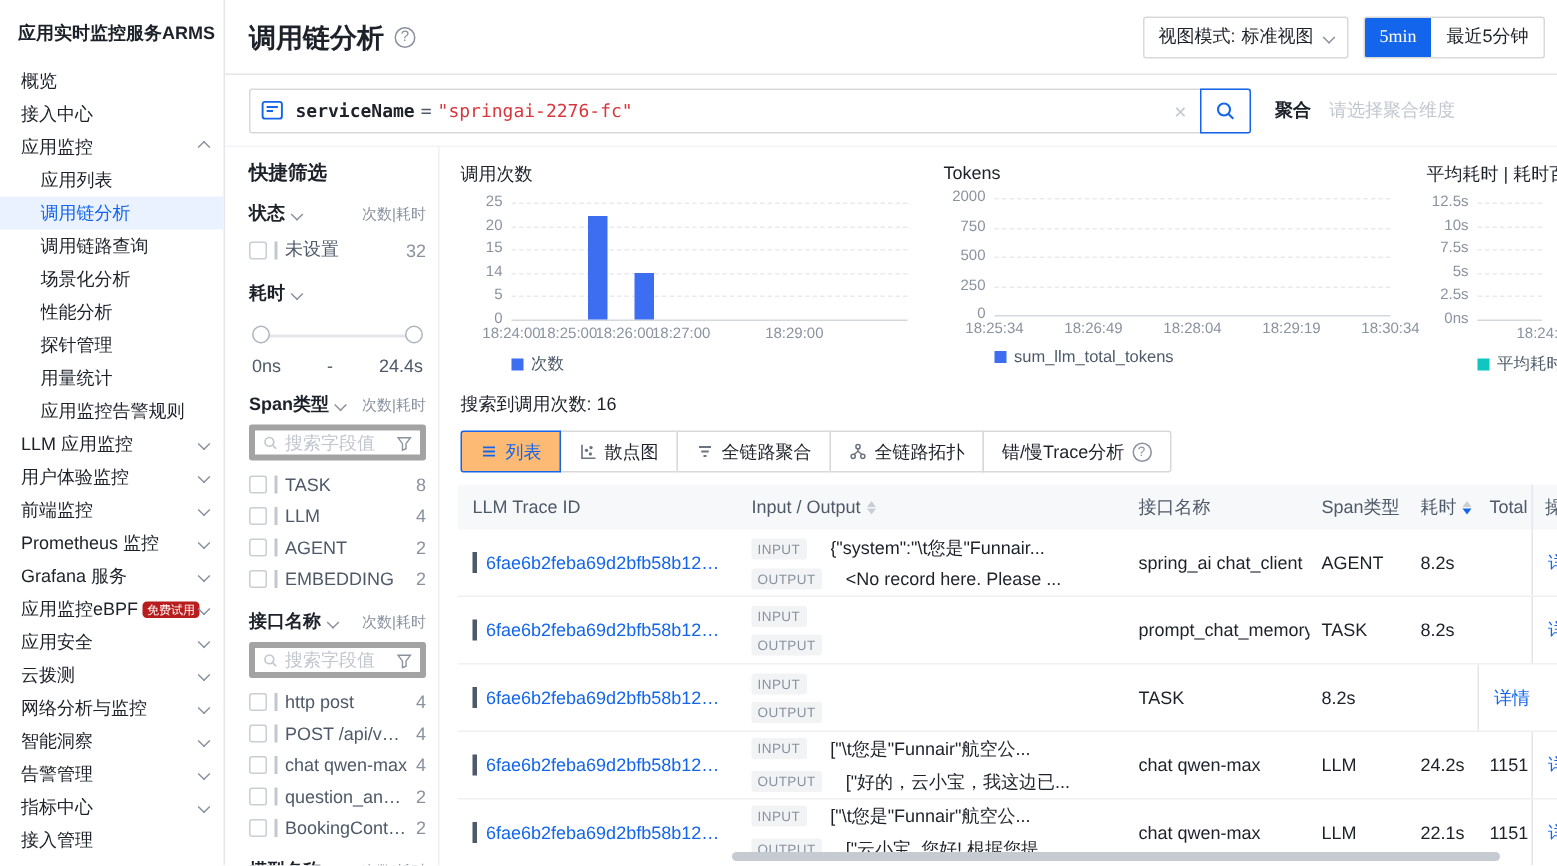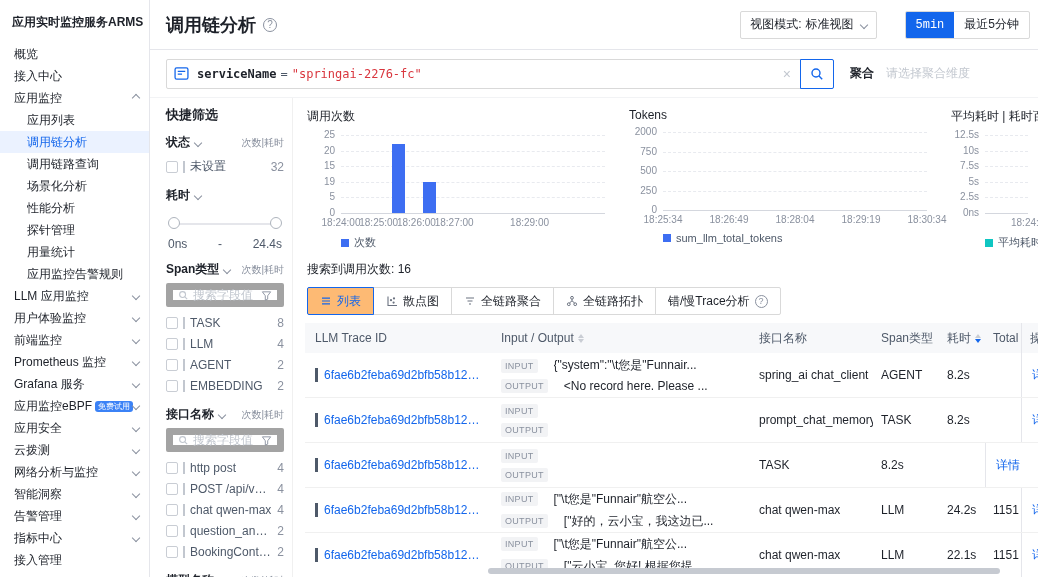--- a/index.html
+++ b/index.html
@@ -25,7 +25,7 @@
   .page-title{font-size:18px;font-weight:bold;margin-right:7px;}
   .q-circle{width:14px;height:14px;border:1px solid #8a919f;border-radius:50%;color:#8a919f;font-size:10px;display:inline-flex;align-items:center;justify-content:center;flex:0 0 auto;}
   .q-circle.small{width:13px;height:13px;font-size:9px;}
-  .topbar-right{margin-left:auto;display:flex;align-items:center;gap:28px;}
+  .topbar-right{margin-left:auto;display:flex;align-items:center;gap:10px;}
   .view-mode{border:1px solid #d9d9d9;border-radius:2px;height:28px;display:flex;align-items:center;padding:0 9px;gap:4px;cursor:pointer;background:#fff;}
   .view-mode .chev{margin-left:3px;}
   .time-group{display:flex;align-items:stretch;border:1px solid #d9d9d9;border-radius:2px;height:28px;overflow:hidden;}

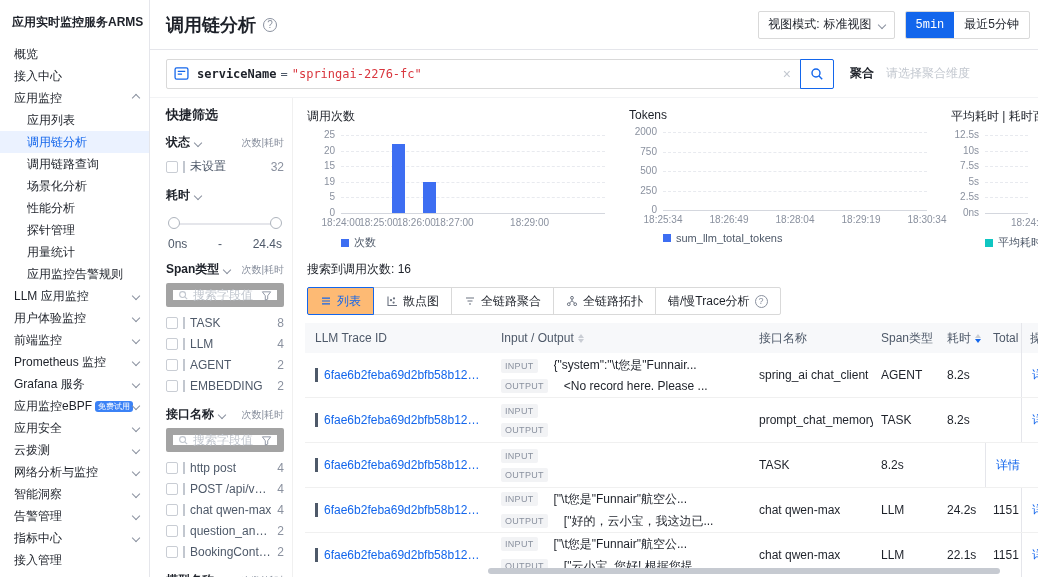--- a/index.html
+++ b/index.html
@@ -29,7 +29,7 @@
   .view-mode{border:1px solid #d9d9d9;border-radius:2px;height:28px;display:flex;align-items:center;padding:0 9px;gap:4px;cursor:pointer;background:#fff;}
   .view-mode .chev{margin-left:3px;}
   .time-group{display:flex;align-items:stretch;border:1px solid #d9d9d9;border-radius:2px;height:28px;overflow:hidden;}
-  .time-quick{background:#1366ec;color:#fff;border:none;padding:0 10px;font-size:12px;font-family:Liberation Mono, monospace;cursor:pointer;}
+  .time-quick{background:#1366ec;color:#fff;border:none;padding:0 10px;font-size:12px;font-family:Liberation Serif, serif;cursor:pointer;}
   .time-range{display:flex;align-items:center;padding:0 10px;white-space:nowrap;cursor:pointer;}
 
   

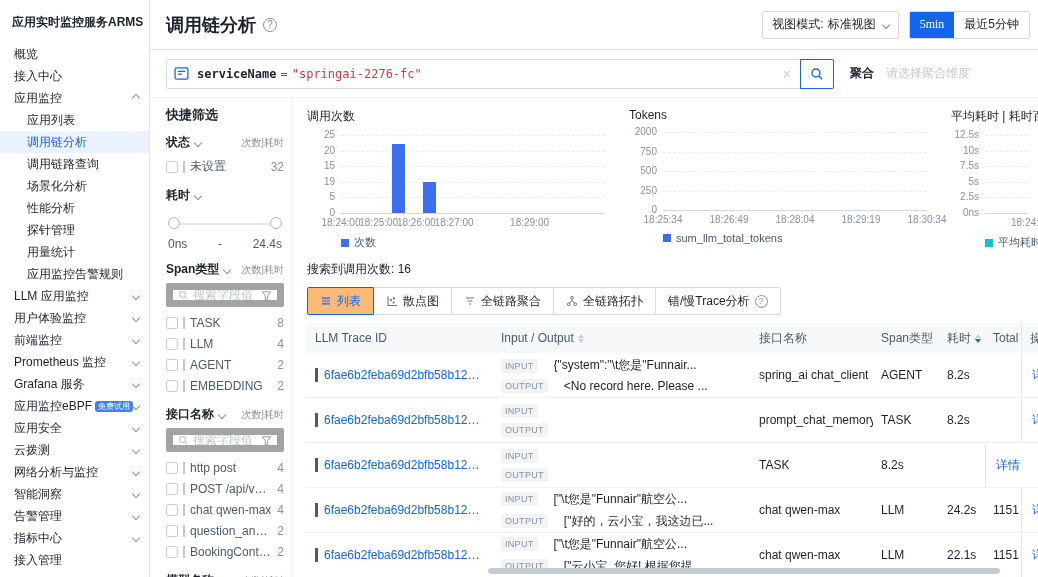--- a/index.html
+++ b/index.html
@@ -405,7 +405,7 @@
                 <div class="gridline" style="top: 40%;"></div>
                 <div class="ytick" style="top: 40%;">15</div>
                 <div class="gridline" style="top: 60%;"></div>
-                <div class="ytick" style="top: 60%;">19</div>
+                <div class="ytick" style="top: 60%;">14</div>
                 <div class="gridline" style="top: 80%;"></div>
                 <div class="ytick" style="top: 80%;">5</div>
                 <div class="gridline base" style="top: 100%;"></div>

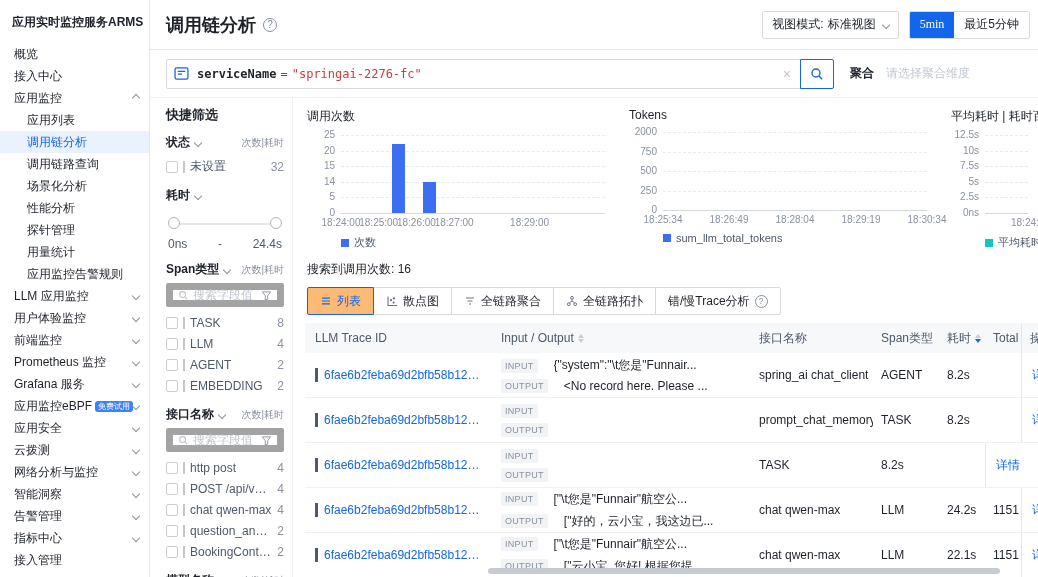--- a/index.html
+++ b/index.html
@@ -59,7 +59,7 @@
   .f-colorbar{width:2px;height:12px;background:#c2c7cf;flex:0 0 2px;}
   .f-label{flex:1;min-width:0;white-space:nowrap;overflow:hidden;text-overflow:ellipsis;color:#4e5969;}
   .f-count{color:#8a919f;flex:0 0 auto;}
-  .f-search{height:24px;border:7px solid #a3a3a3;border-radius:2px;display:flex;align-items:center;padding:0 5px;gap:4px;margin:3px 0 5px;background:#fff;}
+  .f-search{height:24px;border:4px solid #a3a3a3;border-radius:2px;display:flex;align-items:center;padding:0 5px;gap:4px;margin:3px 0 5px;background:#fff;}
   .f-mag,.f-funnel{display:inline-flex;flex:0 0 auto;}
   .f-funnel{cursor:pointer;}
   .f-search-text{flex:1;min-width:0;color:#c2c7cf;white-space:nowrap;overflow:hidden;}

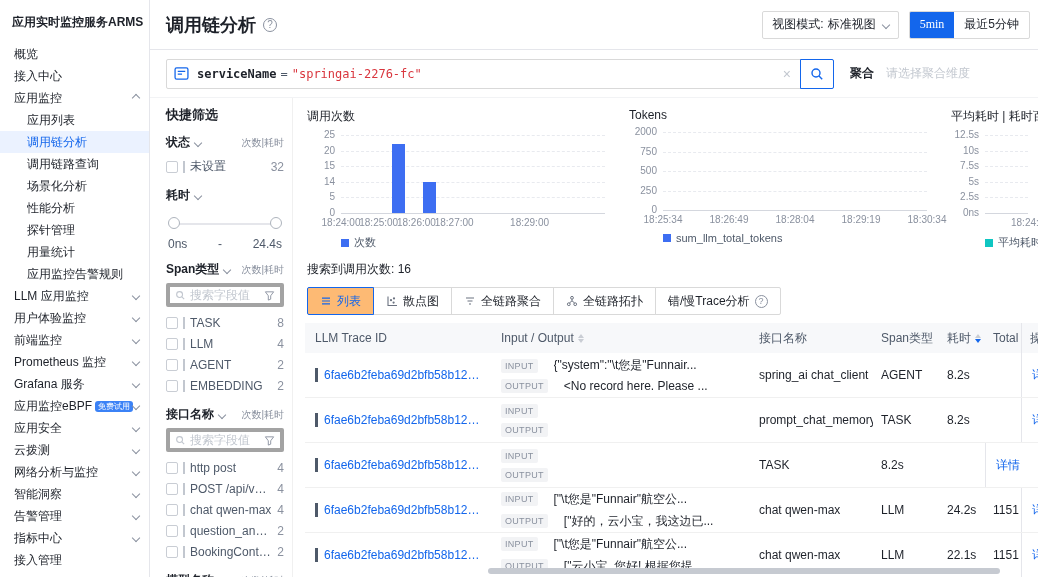--- a/index.html
+++ b/index.html
@@ -14,7 +14,7 @@
   .nav-item.lvl2{padding-left:27px;}
   .nav-item.selected{background:#ebf2ff;color:#1366ec;}
   .nav-label{overflow:hidden;flex:0 1 auto;}
-  .nav-badge{background:#3b82f6;color:#fff;font-size:8px;line-height:11px;height:11px;padding:0 3px;border-radius:3px;margin-left:3px;flex:0 0 auto;}
+  .nav-badge{background:#b91c1c;color:#fff;font-size:8px;line-height:11px;height:11px;padding:0 3px;border-radius:3px;margin-left:3px;flex:0 0 auto;}
   .chev{width:6px;height:6px;border-right:1.3px solid #8a919f;border-bottom:1.3px solid #8a919f;display:inline-block;transform:rotate(45deg);flex:0 0 auto;}
   .chev.up{transform:rotate(225deg);}
   .nav-item .chev{margin-left:auto;}

